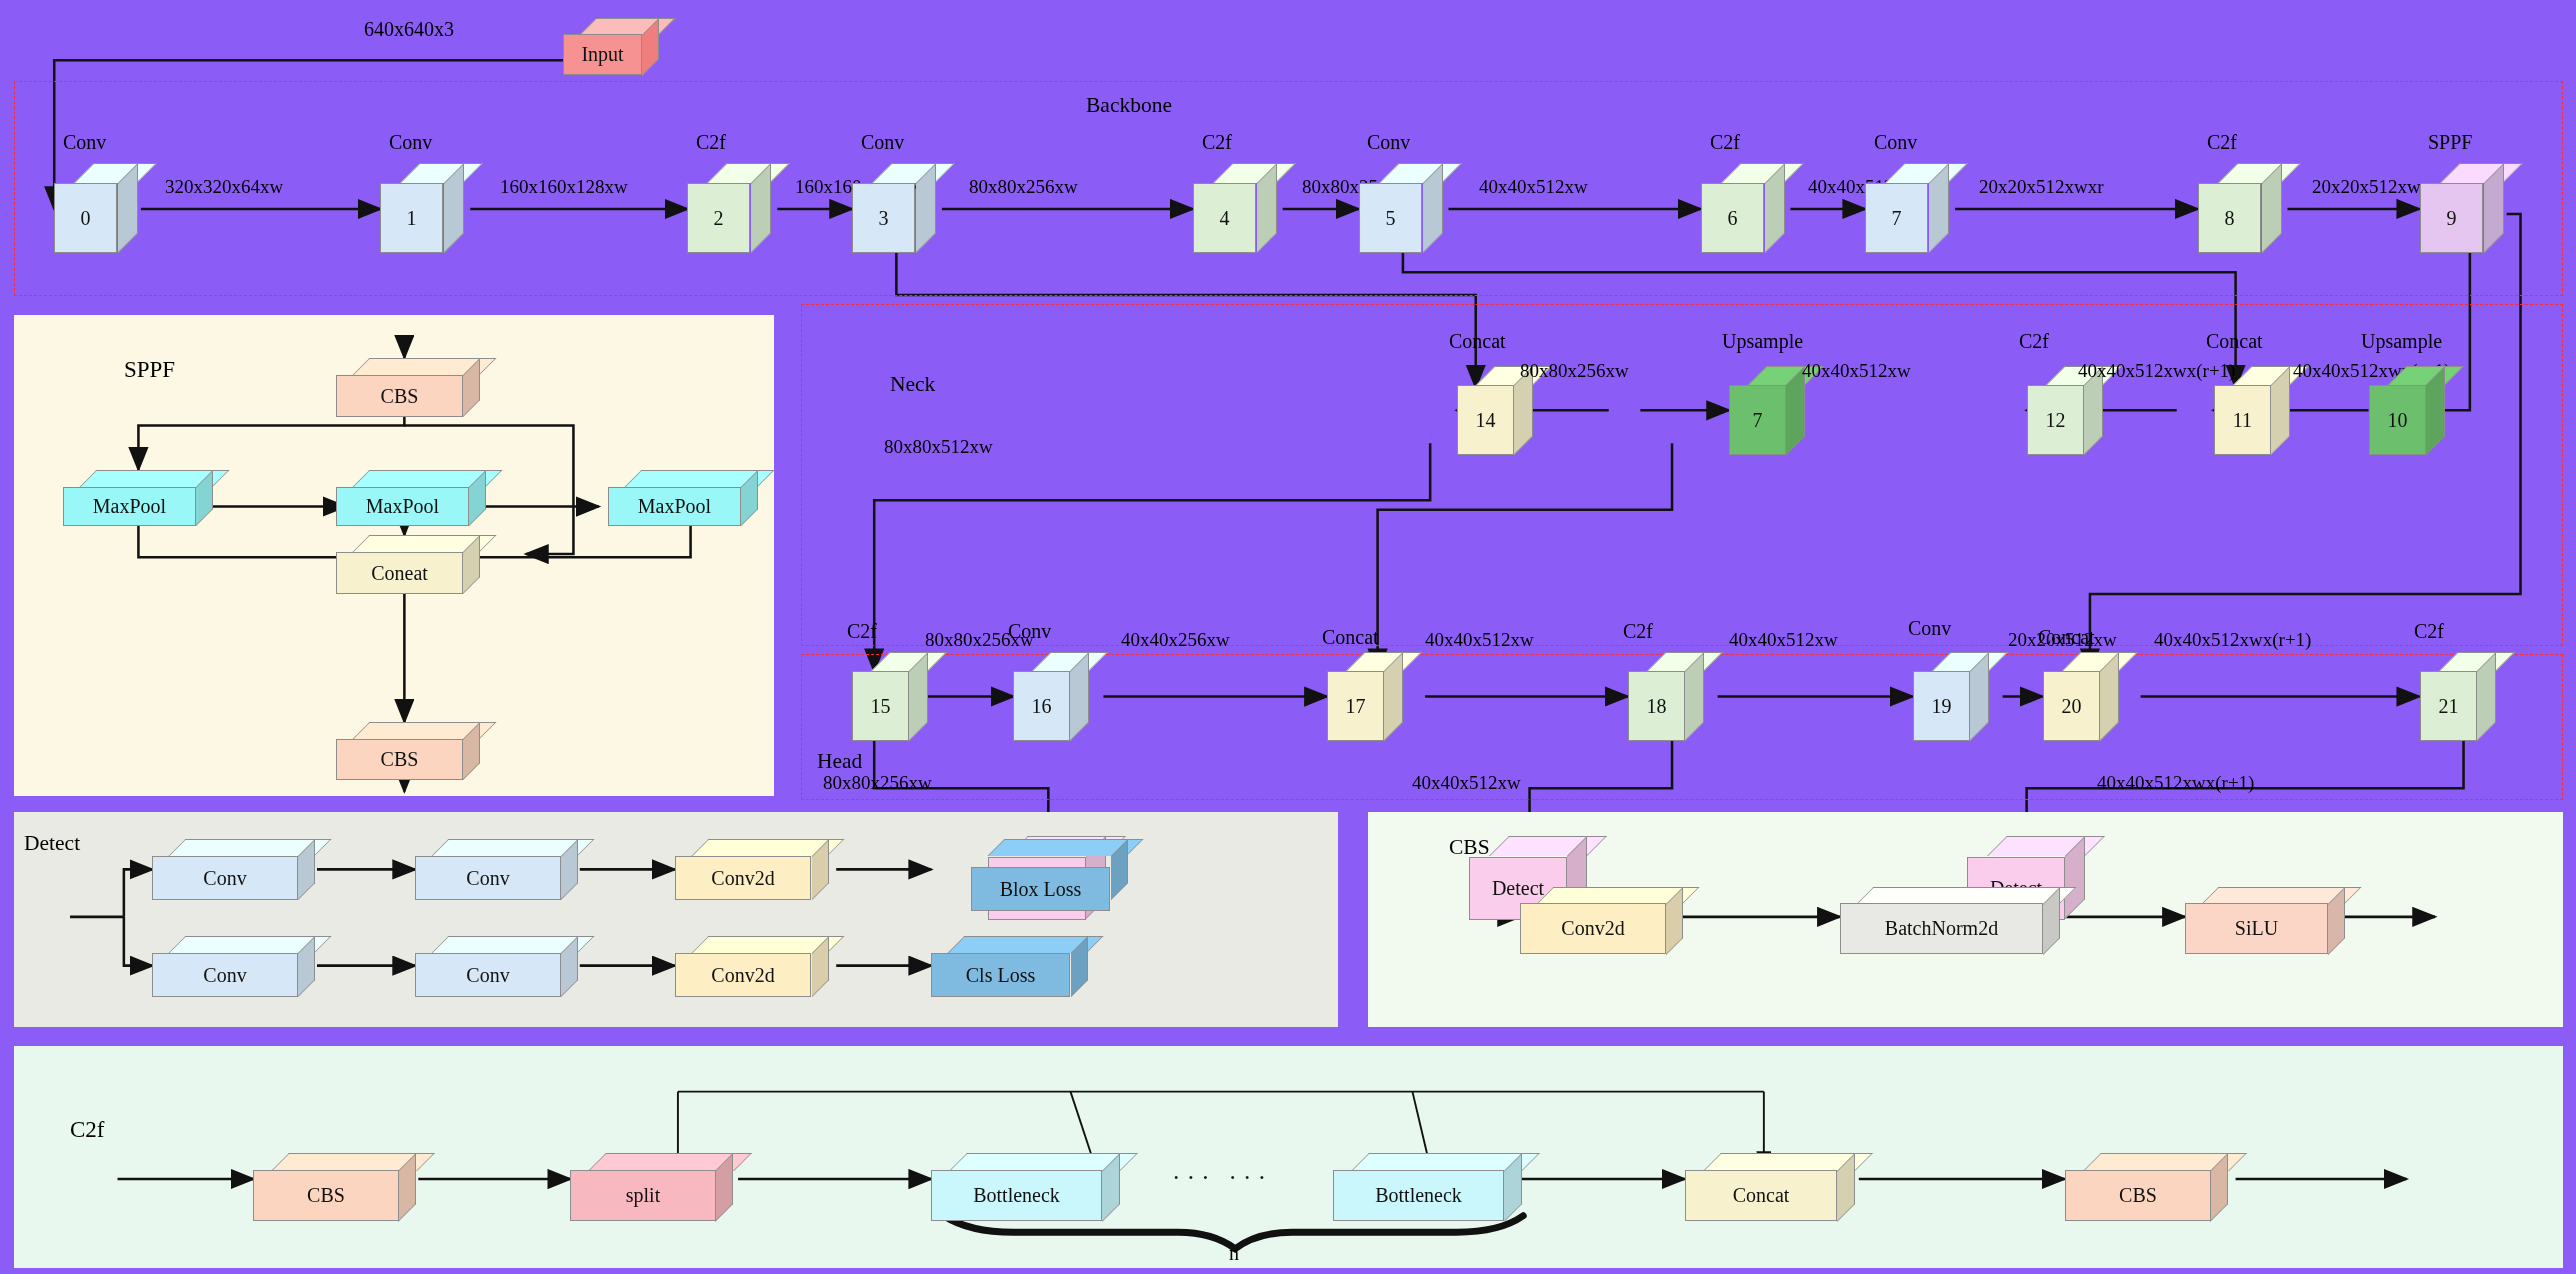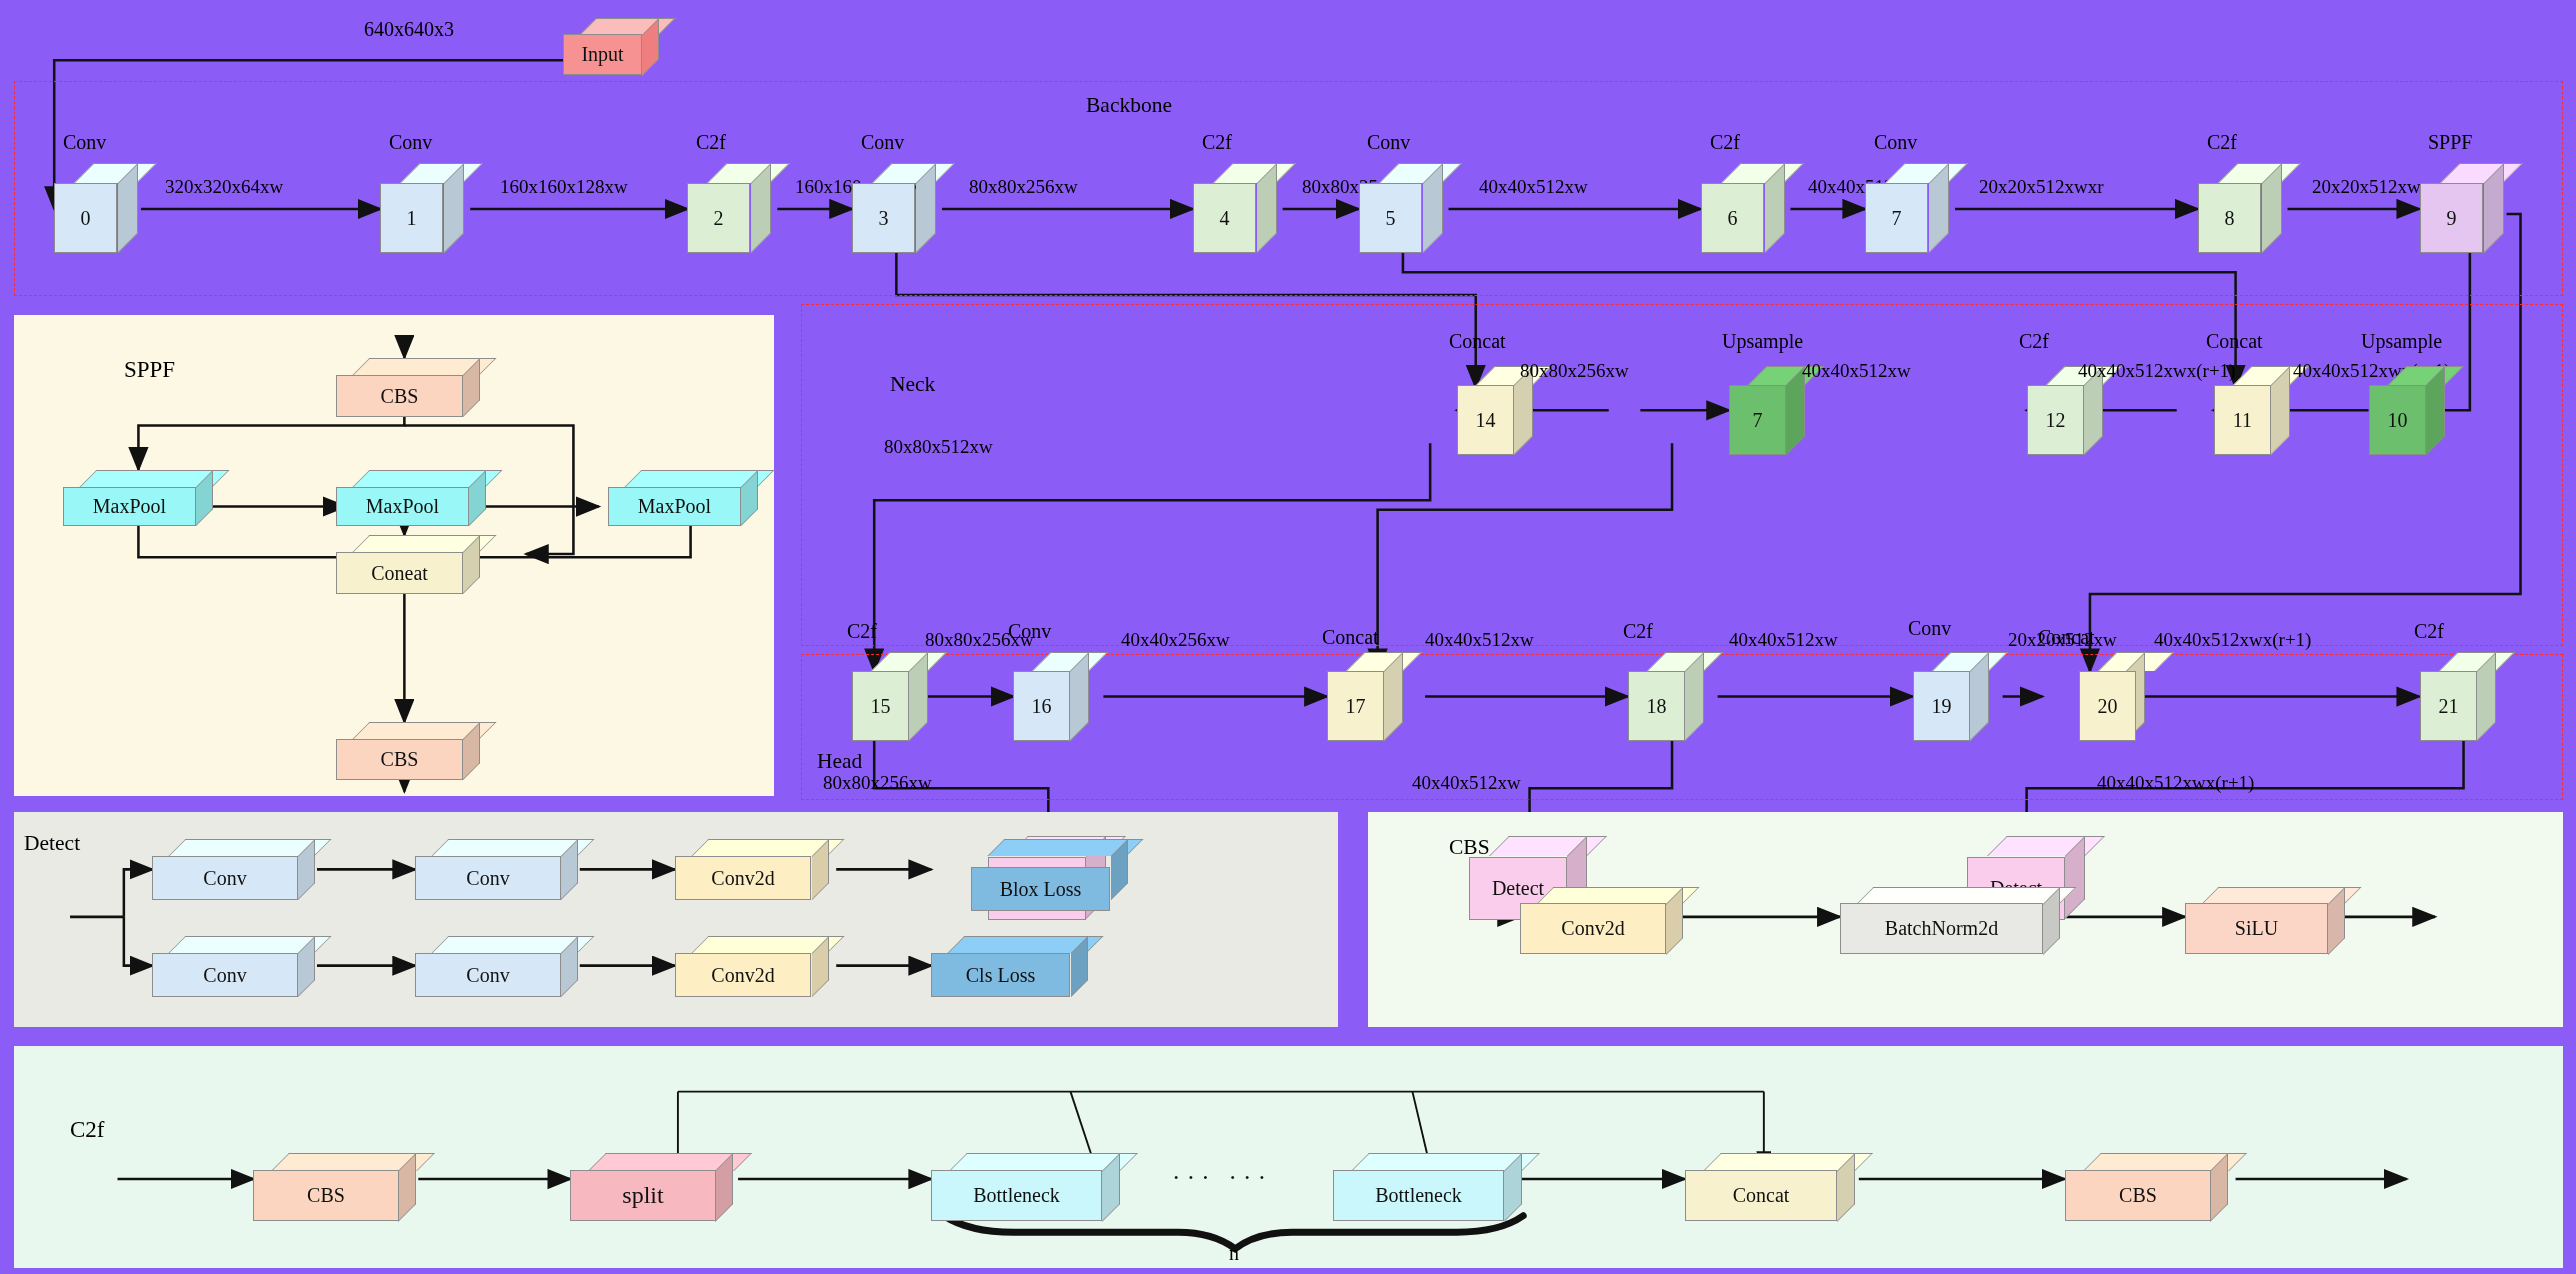--- a/index.html
+++ b/index.html
@@ -340,7 +340,7 @@
     </div>
     <div class="label lbl-md" style="left: 1908px; top: 618px;">Conv</div>
     <div class="label lbl-sm" style="left: 2008px; top: 630px;">20x20x512xw</div>
-    <div class="node" style="left: 2043px; top: 652px; width: 66px; height: 89px; margin-left: 36px;">
+    <div class="node" style="left: 2043px; top: 652px; width: 76px; height: 89px;">
       <div class="top" style="left: 19px; top: 0px; width: 57px; height: 19px; background: rgb(255, 255, 226); transform: skewX(-45deg); transform-origin: left bottom;"></div>
       <div class="side" style="right: 0px; top: 19px; width: 19px; height: 70px; background: rgb(212, 208, 176); transform: skewY(-45deg); transform-origin: left top;"></div>
       <div class="face" style="left: 0px; bottom: 0px; width: 57px; height: 70px; background: rgb(247, 242, 205); font-size: 20px;">20</div>

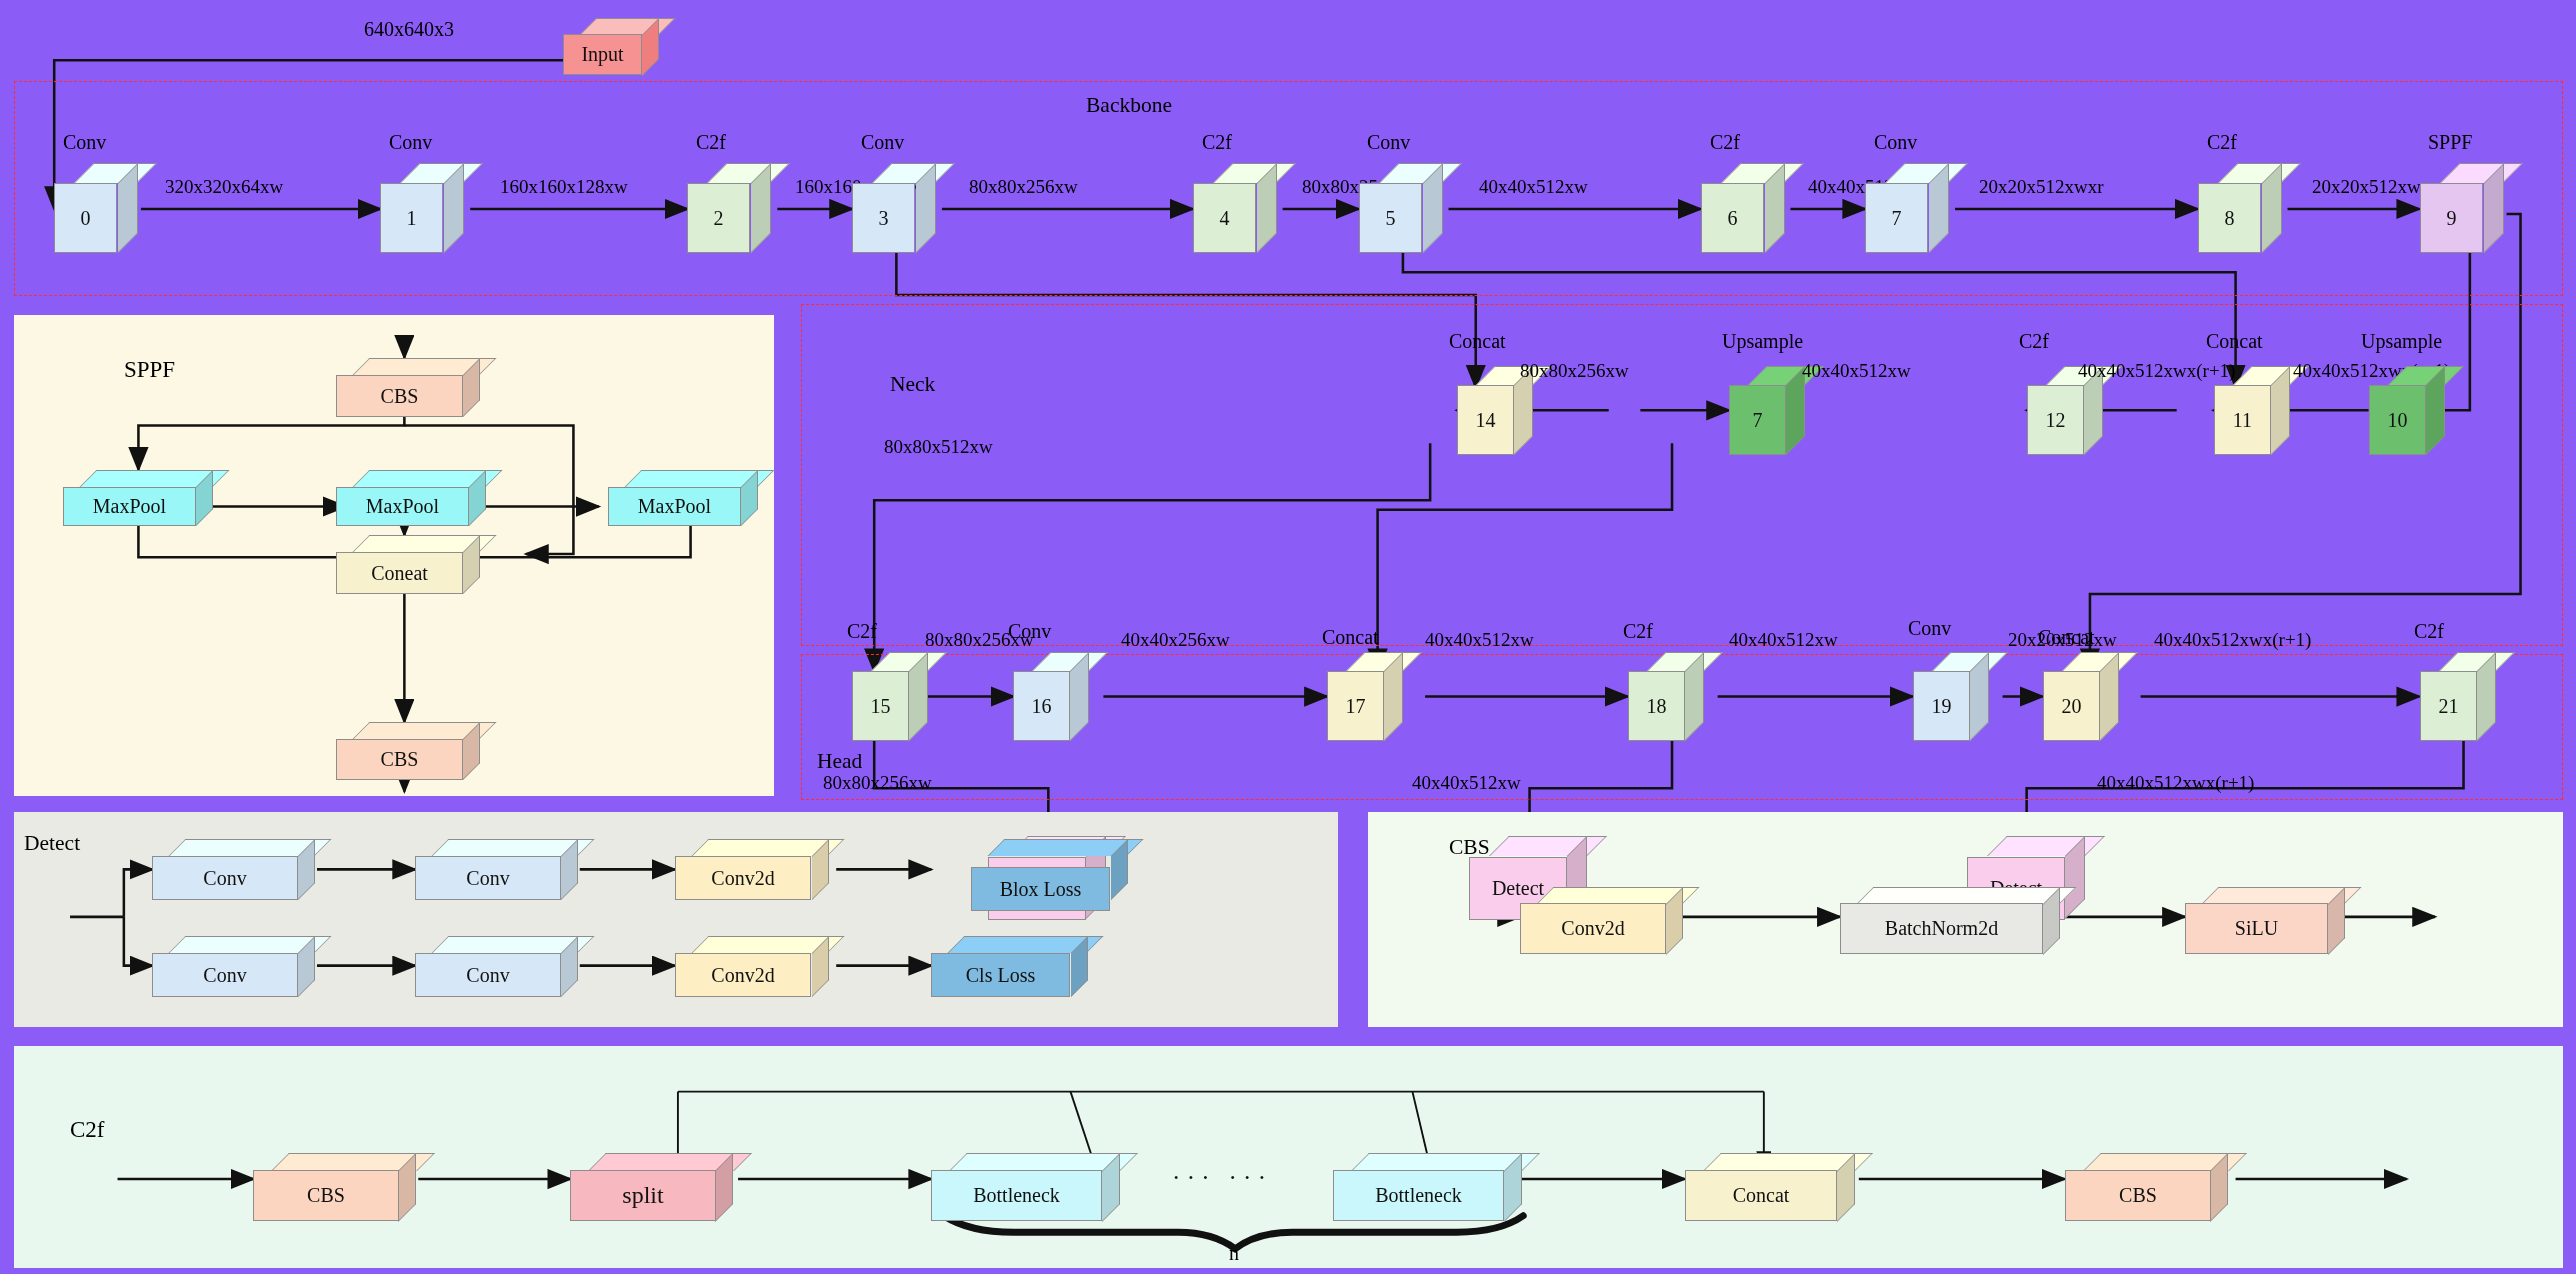--- a/index.html
+++ b/index.html
@@ -464,7 +464,7 @@
     <div class="node" style="left: 570px; top: 1153px; width: 163px; height: 68px;">
       <div class="top" style="left: 18px; top: 0px; width: 146px; height: 18px; background: rgb(255, 202, 211); transform: skewX(-45deg); transform-origin: left bottom;"></div>
       <div class="side" style="right: 0px; top: 18px; width: 18px; height: 51px; background: rgb(212, 158, 165); transform: skewY(-45deg); transform-origin: left top;"></div>
-      <div class="face" style="left: 0px; bottom: 0px; width: 146px; height: 51px; background: rgb(247, 184, 192); font-size: 24px;">split</div>
+      <div class="face" style="left: 0px; bottom: 0px; width: 146px; height: 51px; background: rgb(247, 184, 192); font-size: 20px;">split</div>
     </div>
     <div class="node" style="left: 931px; top: 1153px; width: 189px; height: 68px;">
       <div class="top" style="left: 18px; top: 0px; width: 171px; height: 18px; background: rgb(221, 255, 255); transform: skewX(-45deg); transform-origin: left bottom;"></div>

